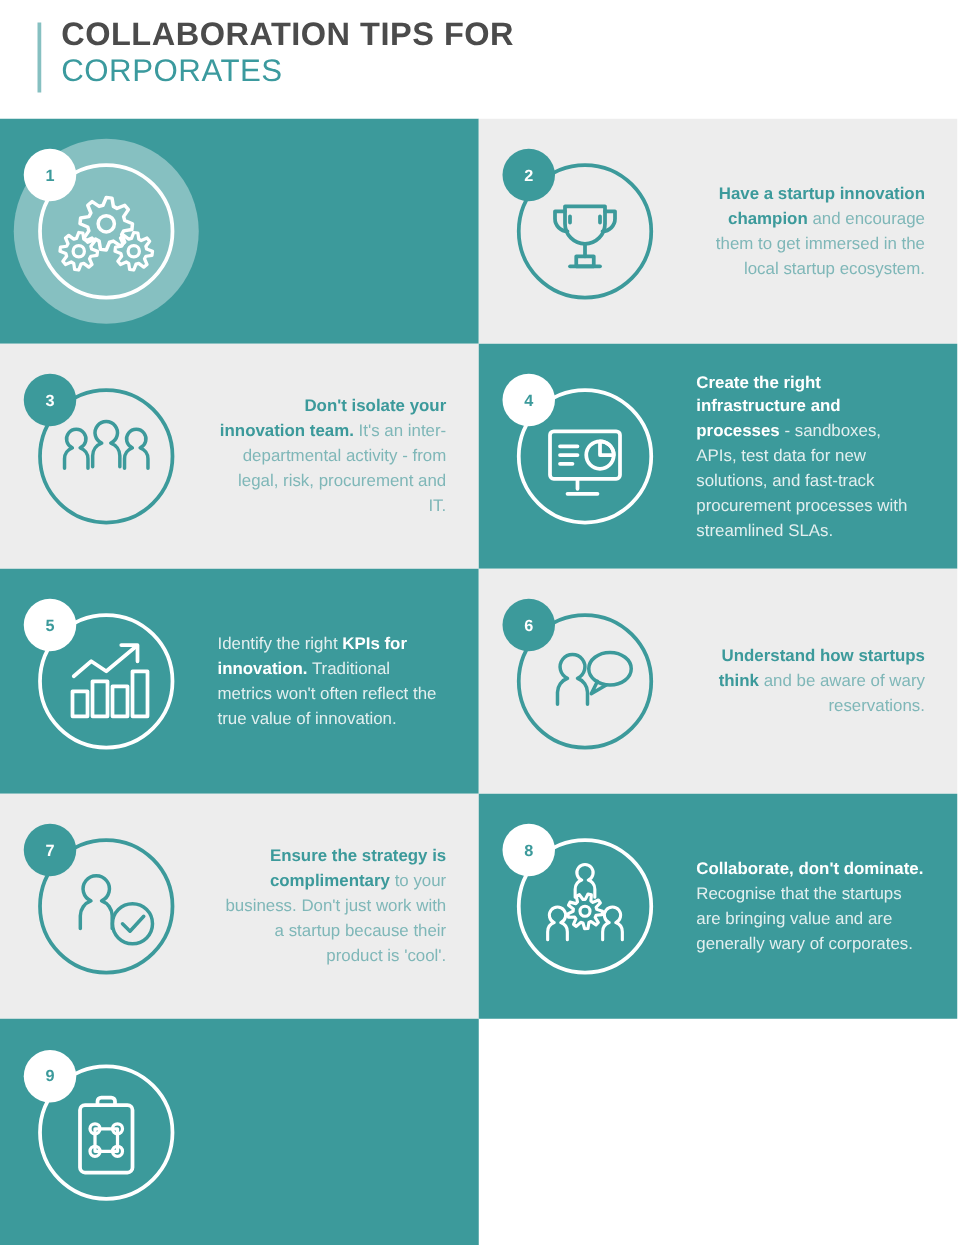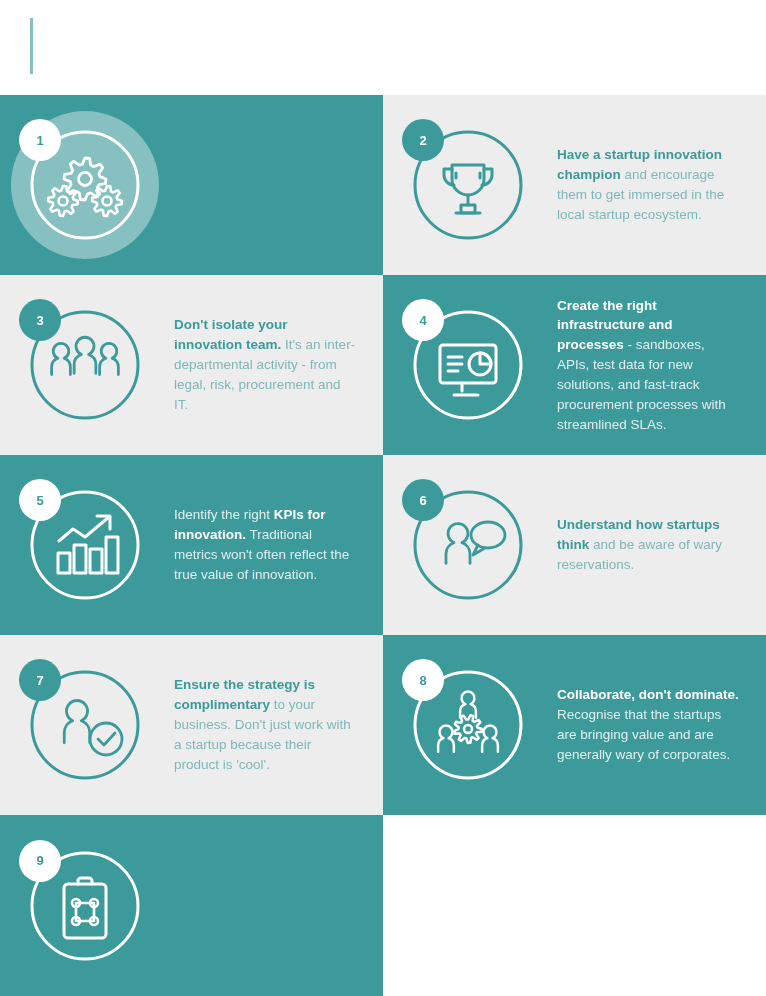--- a/index.html
+++ b/index.html
@@ -132,6 +132,10 @@
 
 <div class="header">
   <div class="header-rule"></div>
+  <div class="header-text">
+    <span class="title-line1">COLLABORATION TIPS FOR</span>
+    <span class="title-line2">CORPORATES</span>
+  </div>
 </div>
 
 <div class="grid" id="tips-grid">

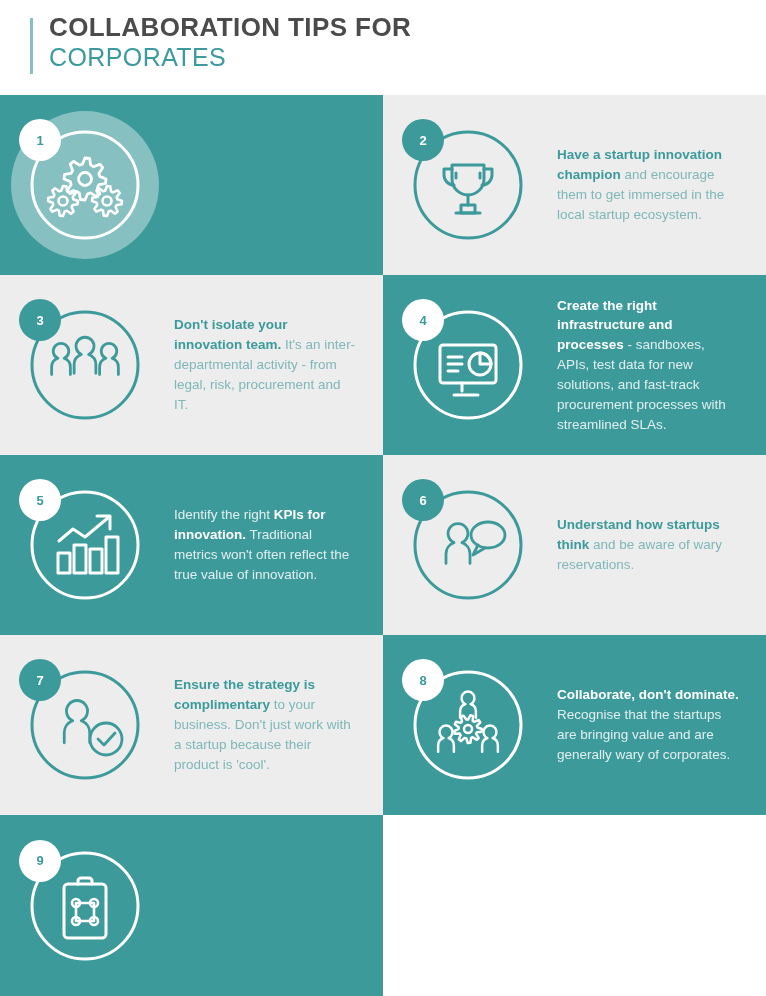--- a/index.html
+++ b/index.html
@@ -122,7 +122,7 @@
     line-height: 1.47;
   }
   .cell.teal .text-col  { color: #e3efef; }
-  .cell.light .text-col { color: #7fb7b8; }
+  .cell.light .text-col { color: #7fb7b8; text-align: right; }
   .text-col b { font-weight: bold; }
   .cell.teal  .text-col b { color: #ffffff; }
   .cell.light .text-col b { color: #3c9a9b; }

